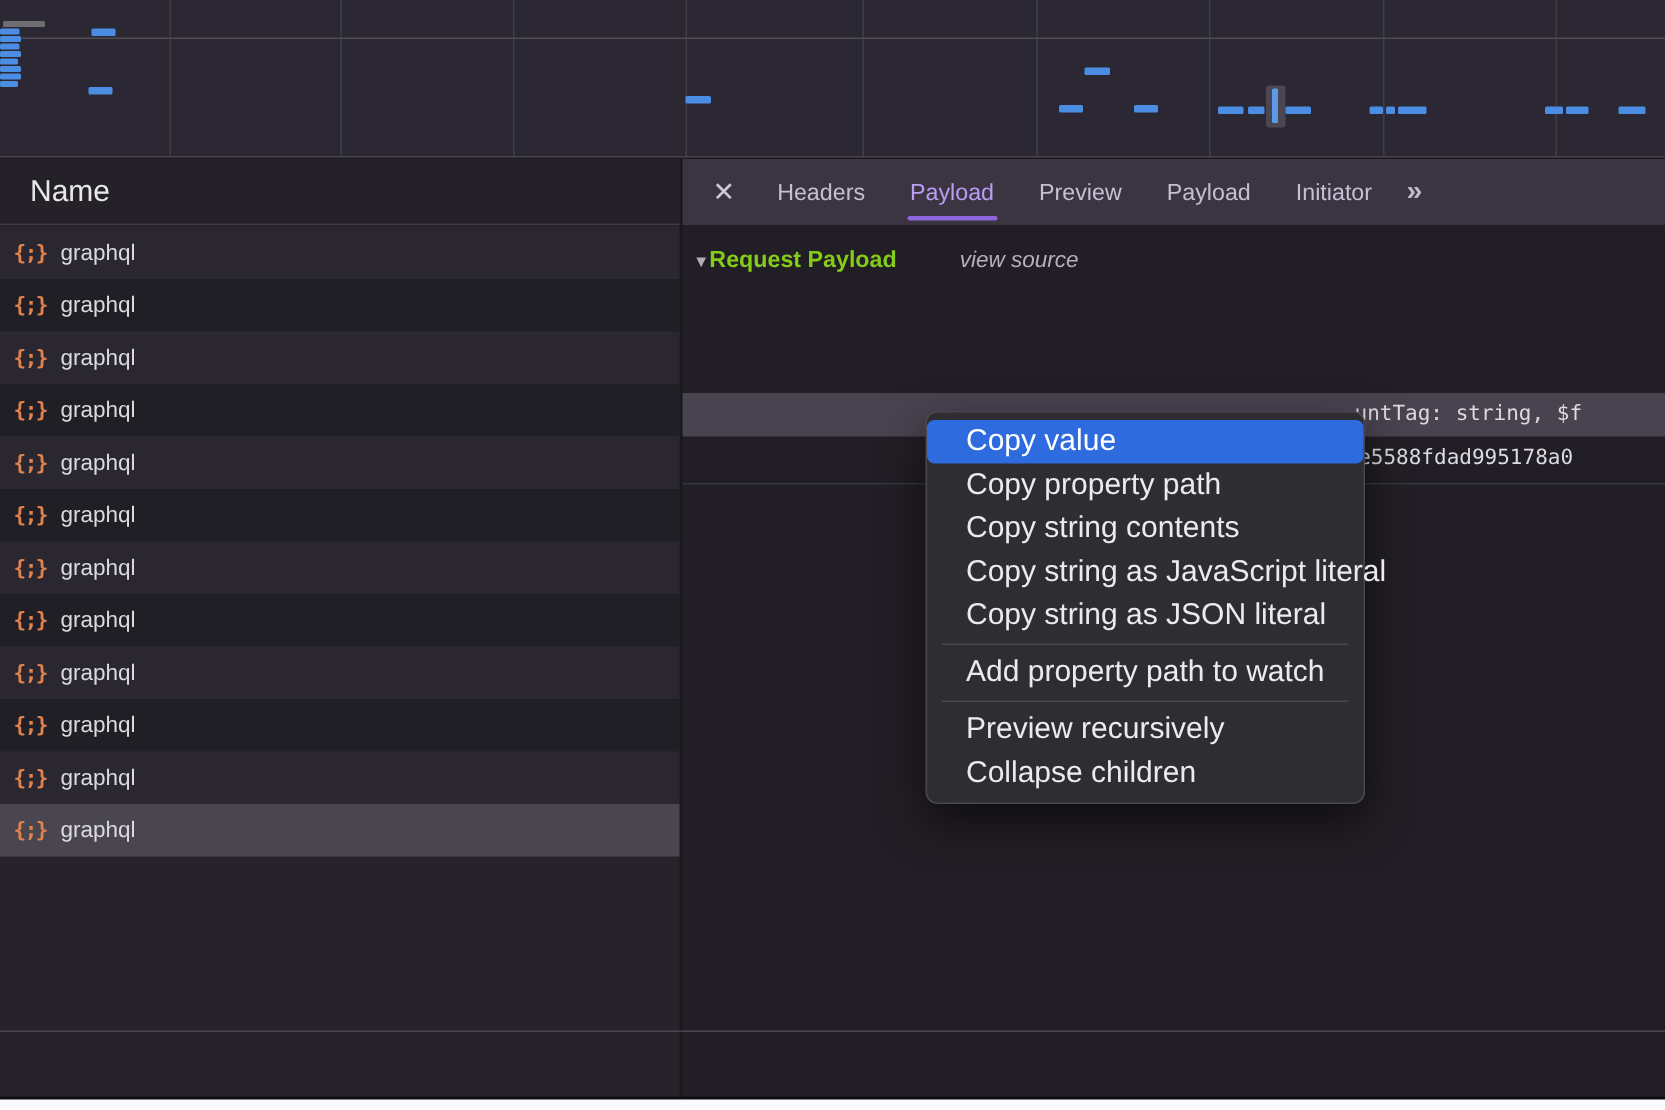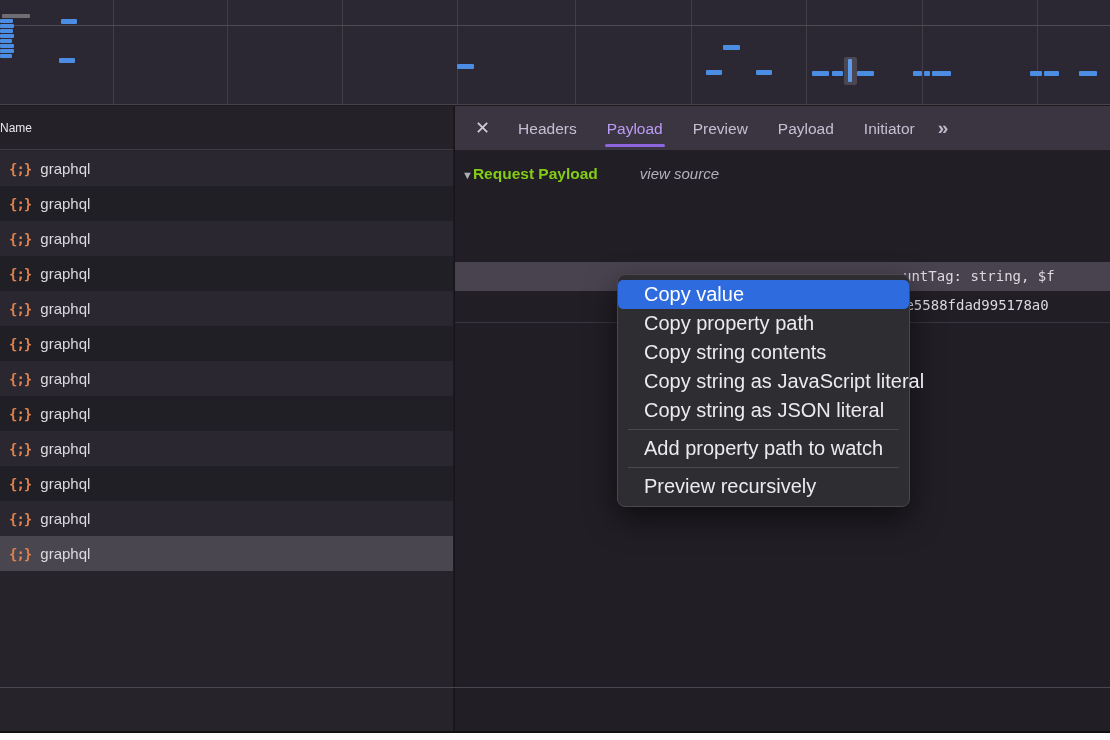--- a/index.html
+++ b/index.html
@@ -19,7 +19,7 @@
   .wf-marker-bar { position:absolute; background:#5e9ae8; border-radius:1px; }
   
   .left-panel { position:absolute; left:0; top:106px; width:453px; bottom:7px; background:#26232b; }
-  .name-header { height:44px; line-height:44px; padding-left:0; font-size:12px;
+  .name-header { height:44px; line-height:44px; padding-left:20px; font-size:20px;
     color:#e9e7ec; background:#242128; border-bottom:1px solid #3e3b43; }
   .rows { position:absolute; top:45px; left:0; right:0; }
   .net-row { height:35px; display:flex; align-items:center; padding-left:9px; font-size:15px; color:#dcdade; }

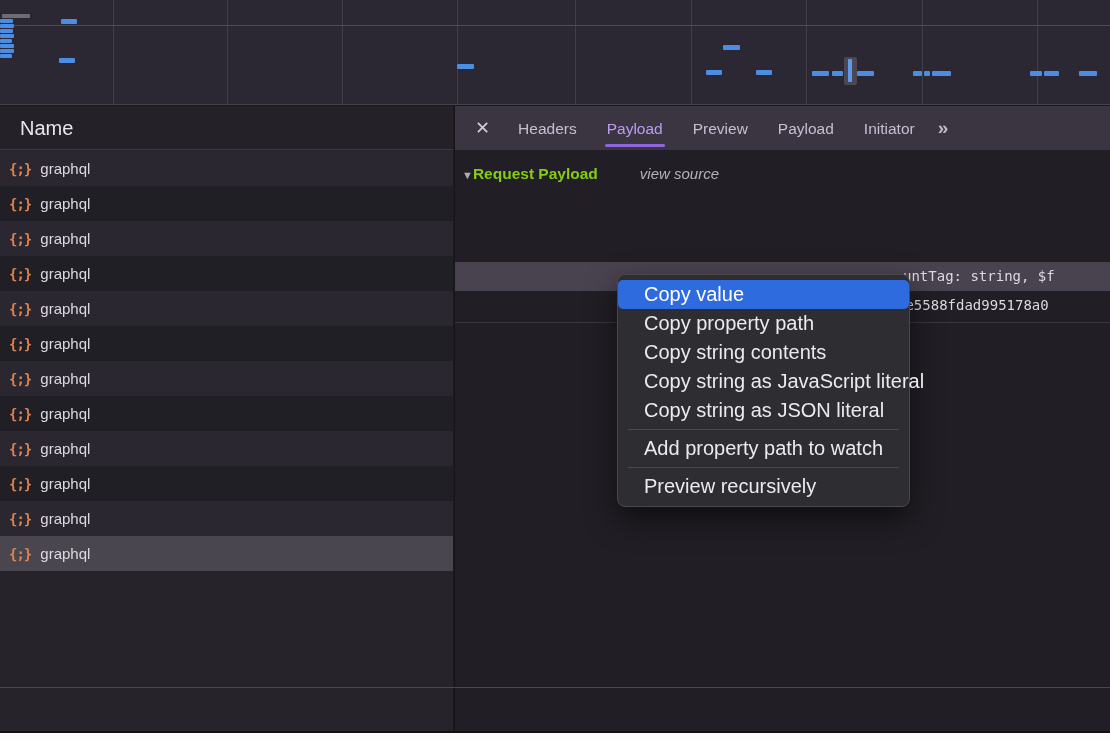--- a/index.html
+++ b/index.html
@@ -214,6 +214,7 @@
       <div class="menu-item">Add property path to watch</div>
       <div class="menu-sep"></div>
       <div class="menu-item">Preview recursively</div>
+      <div class="menu-item">Collapse children</div>
     </div>
 </div>
 

